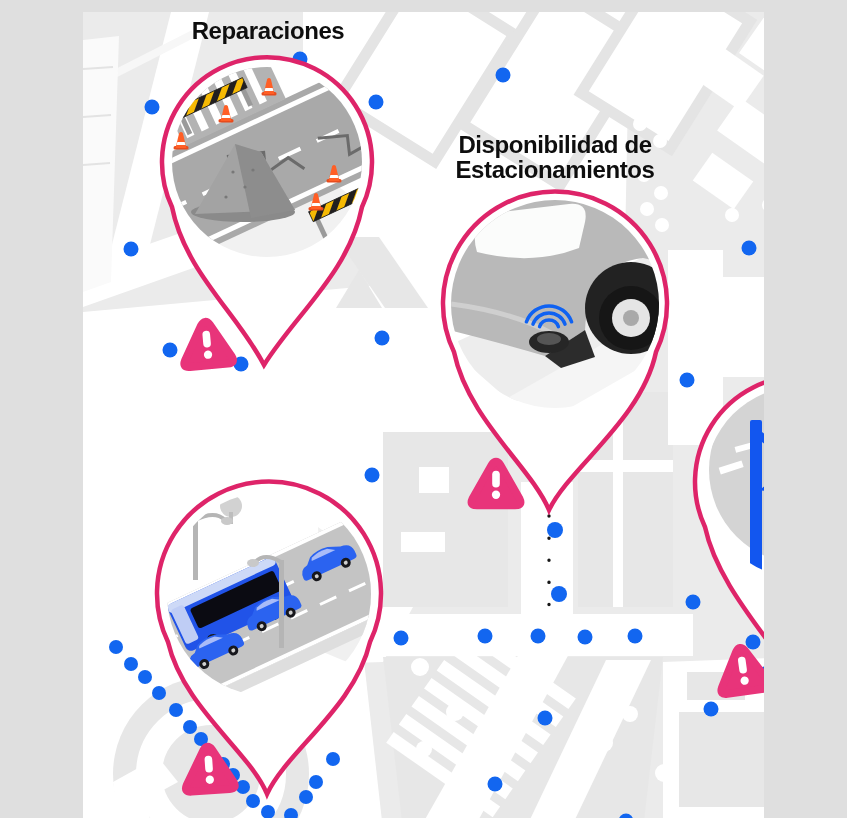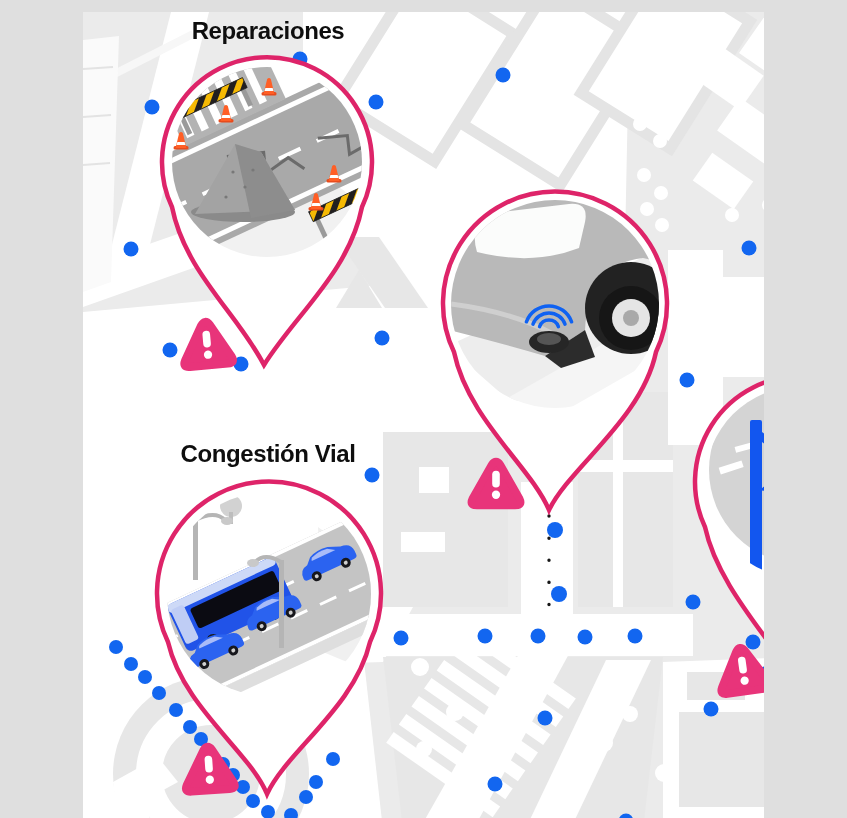--- a/index.html
+++ b/index.html
@@ -377,6 +377,7 @@
 </svg>
 
 <div class="pin-title" style="left:60px;top:6px;width:250px;">Reparaciones</div>
+<div class="pin-title" style="left:345px;top:120px;width:254px;">Disponibilidad de Estacionamientos</div>
 <div class="pin-title" style="left:60px;top:429px;width:250px;">Congestión Vial</div>
 </div>
 

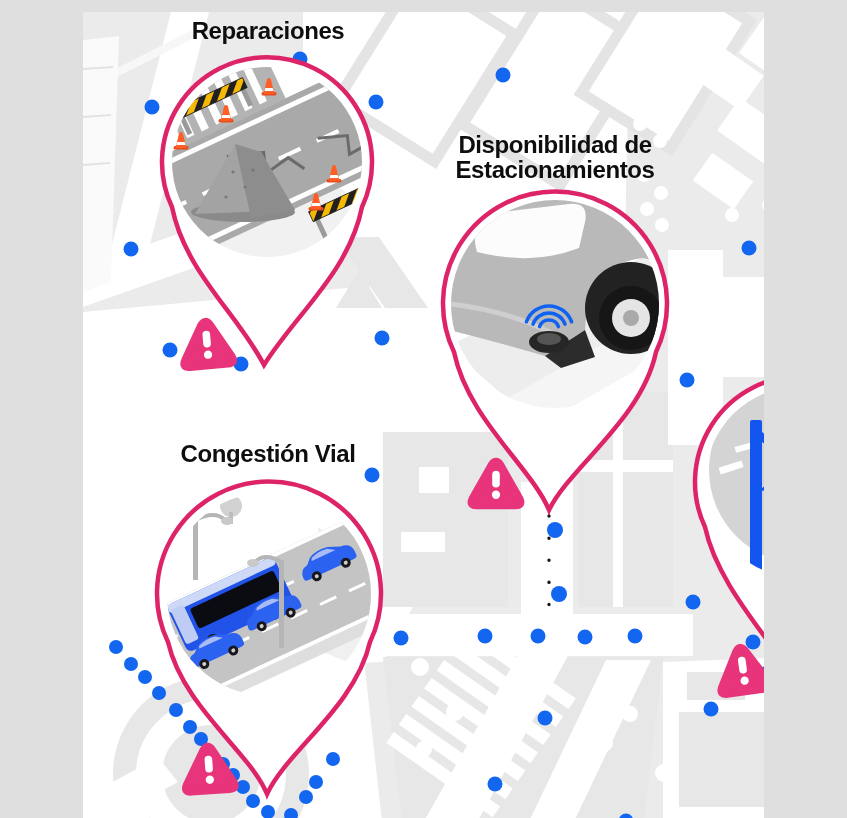--- a/index.html
+++ b/index.html
@@ -378,7 +378,6 @@
 
 <div class="pin-title" style="left:60px;top:6px;width:250px;">Reparaciones</div>
 <div class="pin-title" style="left:345px;top:120px;width:254px;">Disponibilidad de Estacionamientos</div>
-<div class="pin-title" style="left:60px;top:429px;width:250px;">Congestión Vial</div>
 </div>
 
 </body></html>

